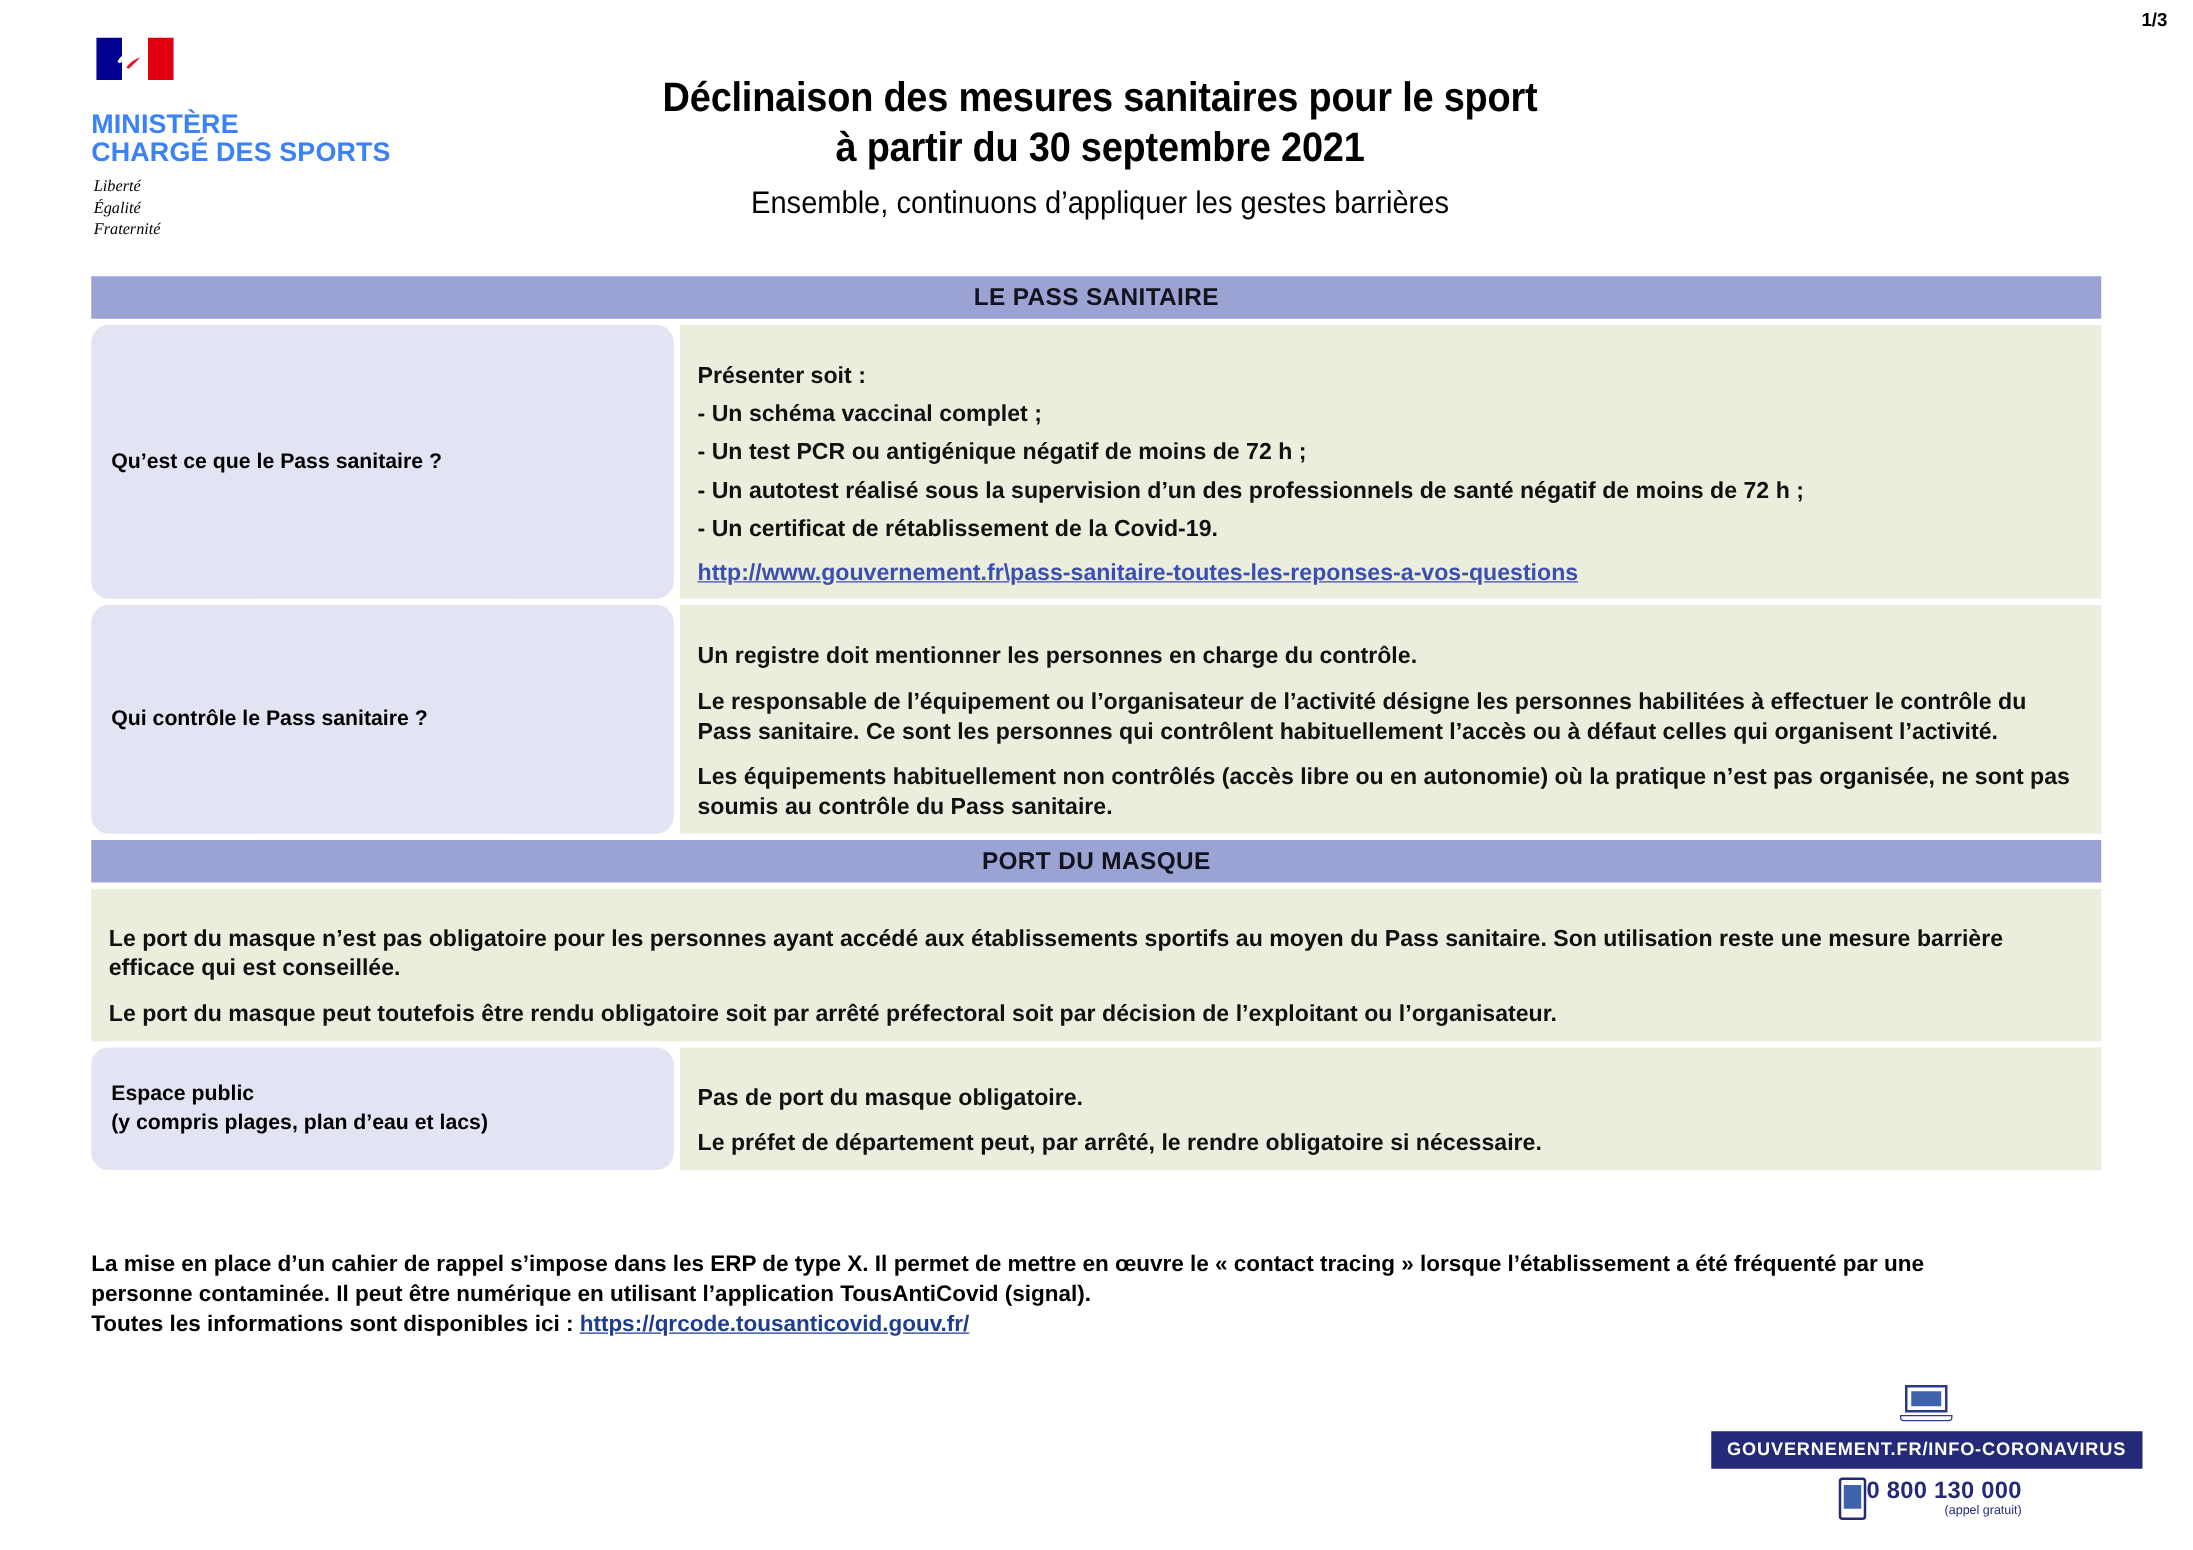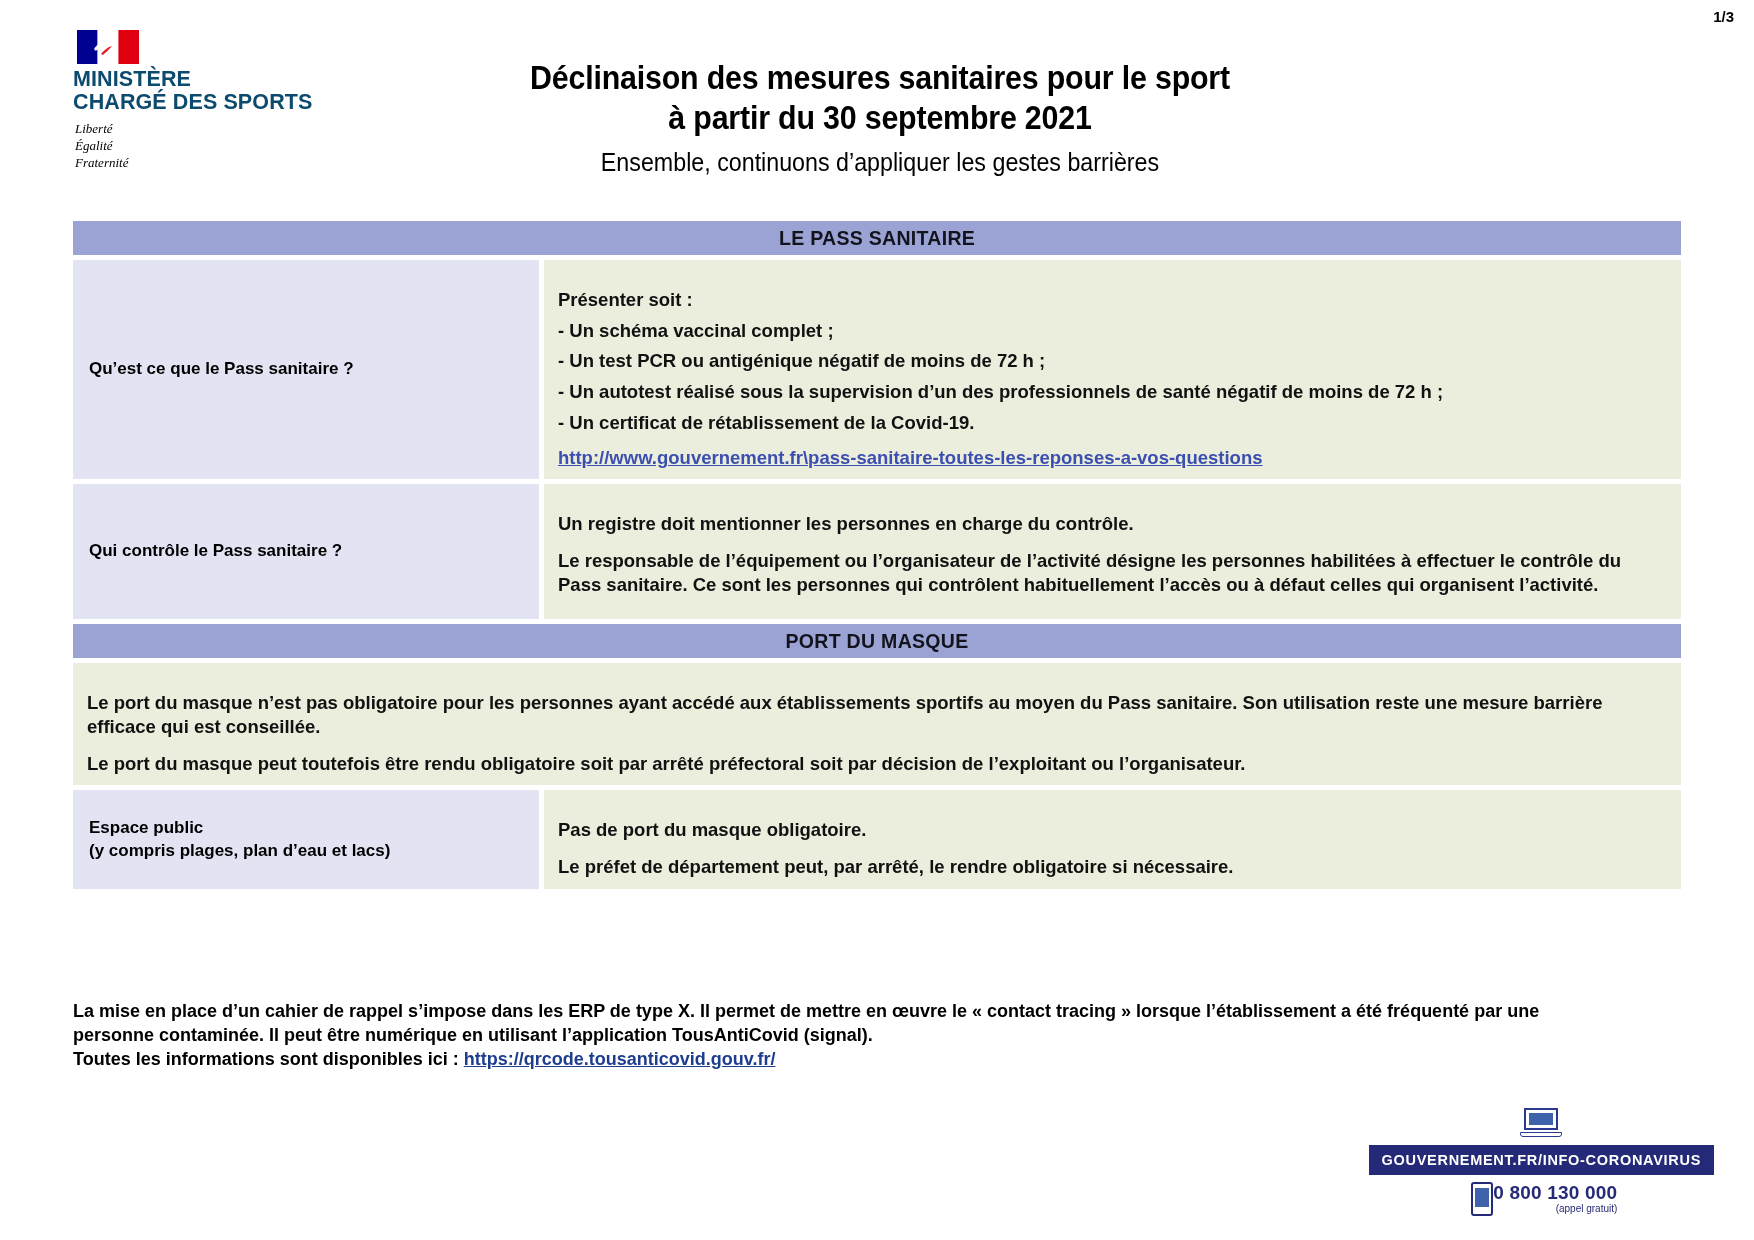--- a/index.html
+++ b/index.html
@@ -28,10 +28,10 @@
     position:relative;
   }
   .logo-name {
-    margin-top:4px;
+    margin-top:24px;
     font-family:"Liberation Sans", sans-serif;
     font-weight:bold; font-size:21.5px; line-height:1.07;
-    letter-spacing:0.1px; color:#0c4a6e;
+    letter-spacing:0.1px; color:#3b82f6;
     white-space:pre-line;
   }
   .logo-motto {

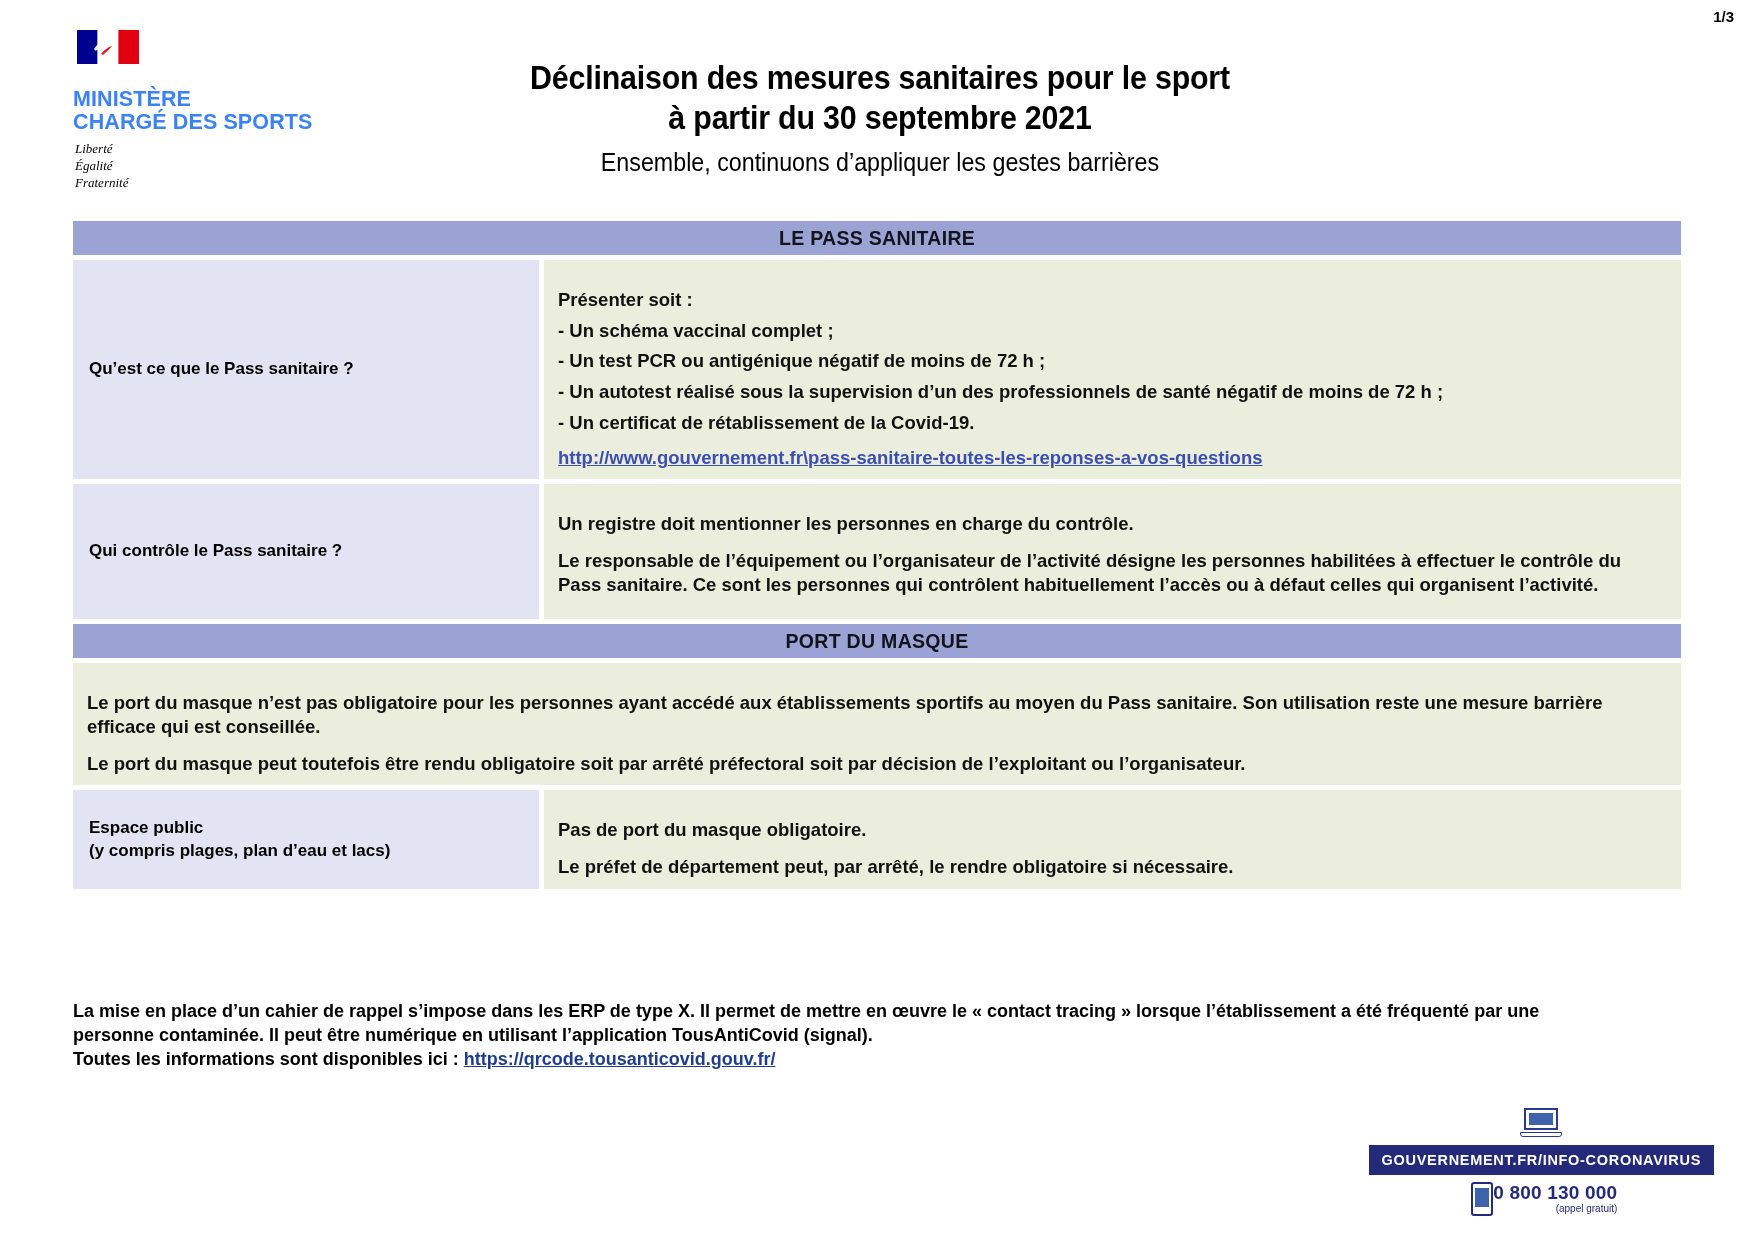--- a/index.html
+++ b/index.html
@@ -78,6 +78,7 @@
     display:flex; align-items:center;
     padding:10px 16px;
     box-sizing:border-box;
+    border-radius:14px;
   }
   .cell-left .q {
     font-weight:bold; font-size:17px; line-height:1.35;

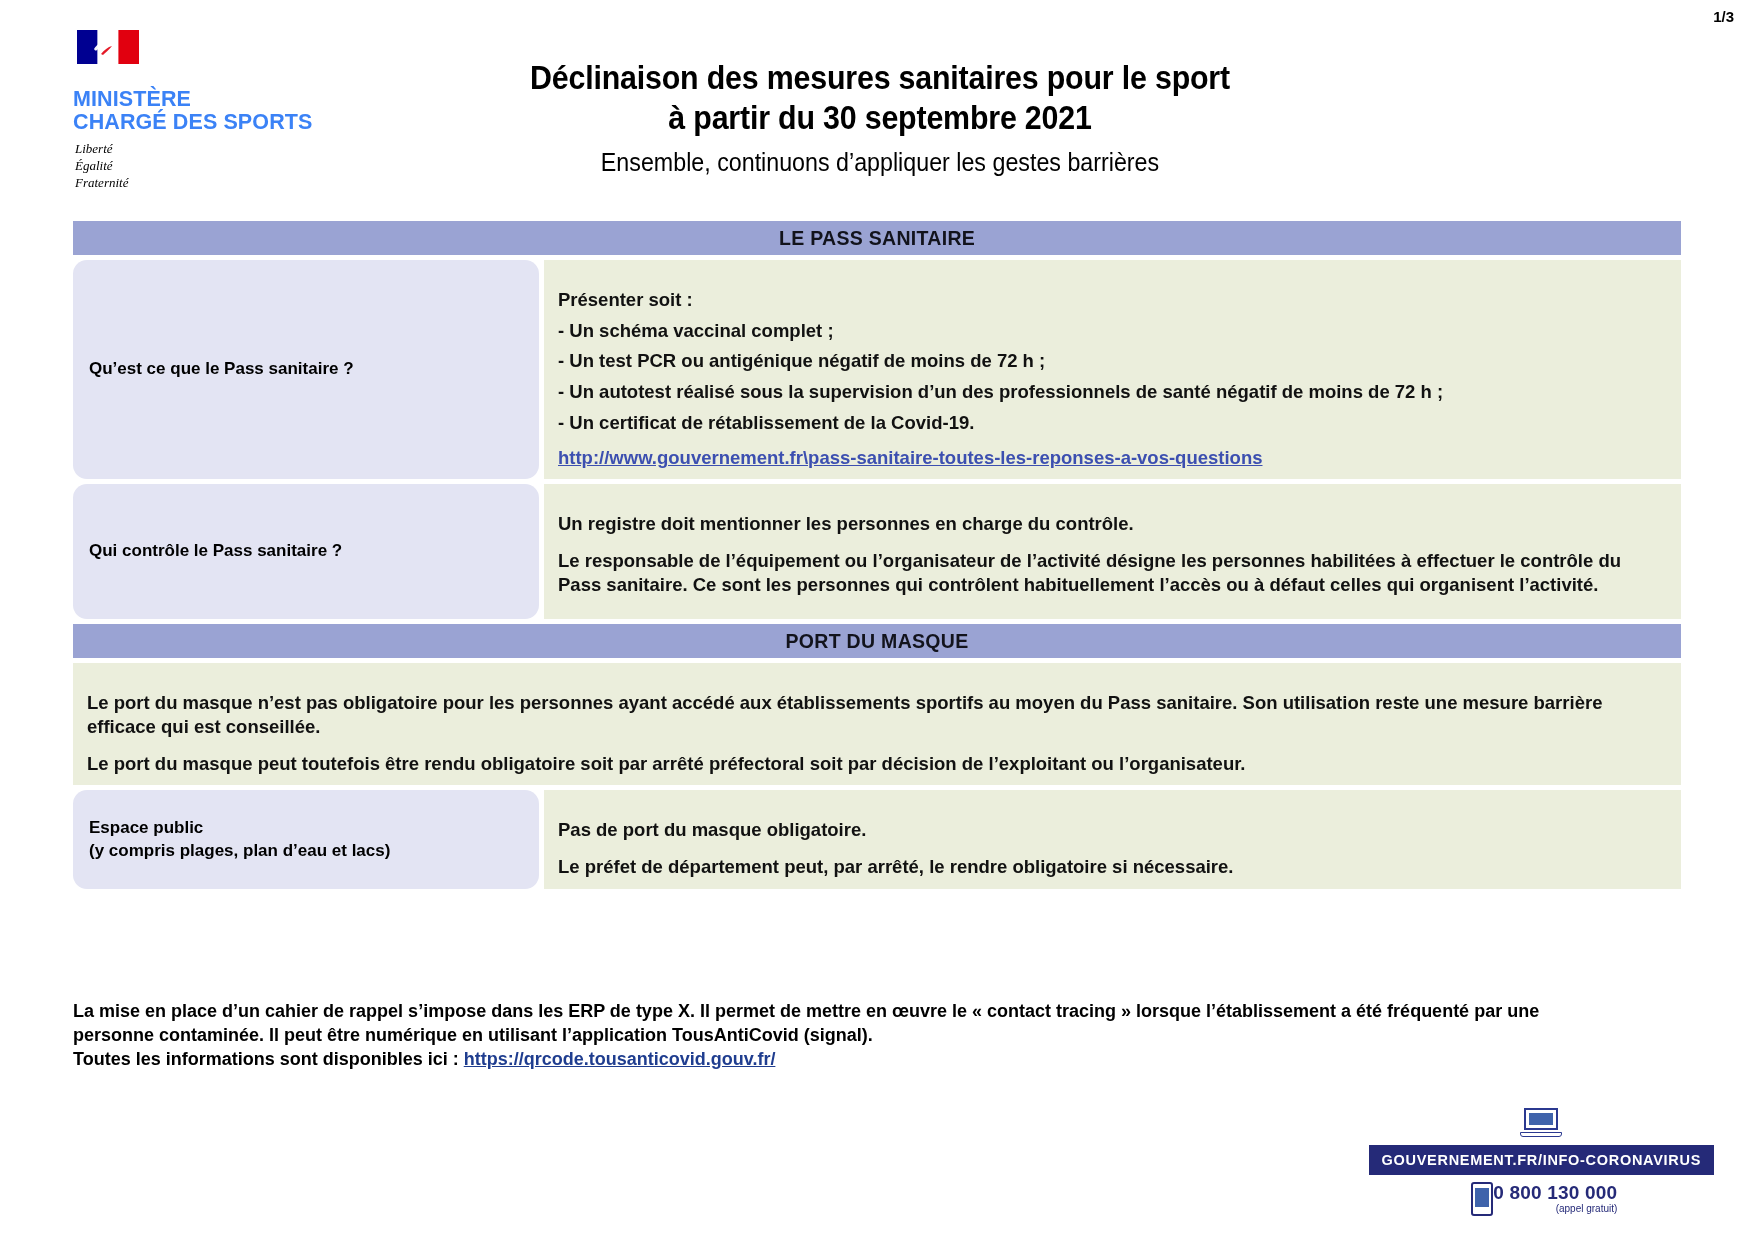--- a/index.html
+++ b/index.html
@@ -218,6 +218,7 @@
       <div class="cell-right">
         <p class="gap">Un registre doit mentionner les personnes en charge du contrôle.</p>
         <p class="gap">Le responsable de l’équipement ou l’organisateur de l’activité désigne les personnes habilitées à effectuer le contrôle du Pass sanitaire. Ce sont les personnes qui contrôlent habituellement l’accès ou à défaut celles qui organisent l’activité.</p>
+        <p>Les équipements habituellement non contrôlés (accès libre ou en autonomie) où la pratique n’est pas organisée, ne sont pas soumis au contrôle du Pass sanitaire.</p>
       </div>
     </div>
 

